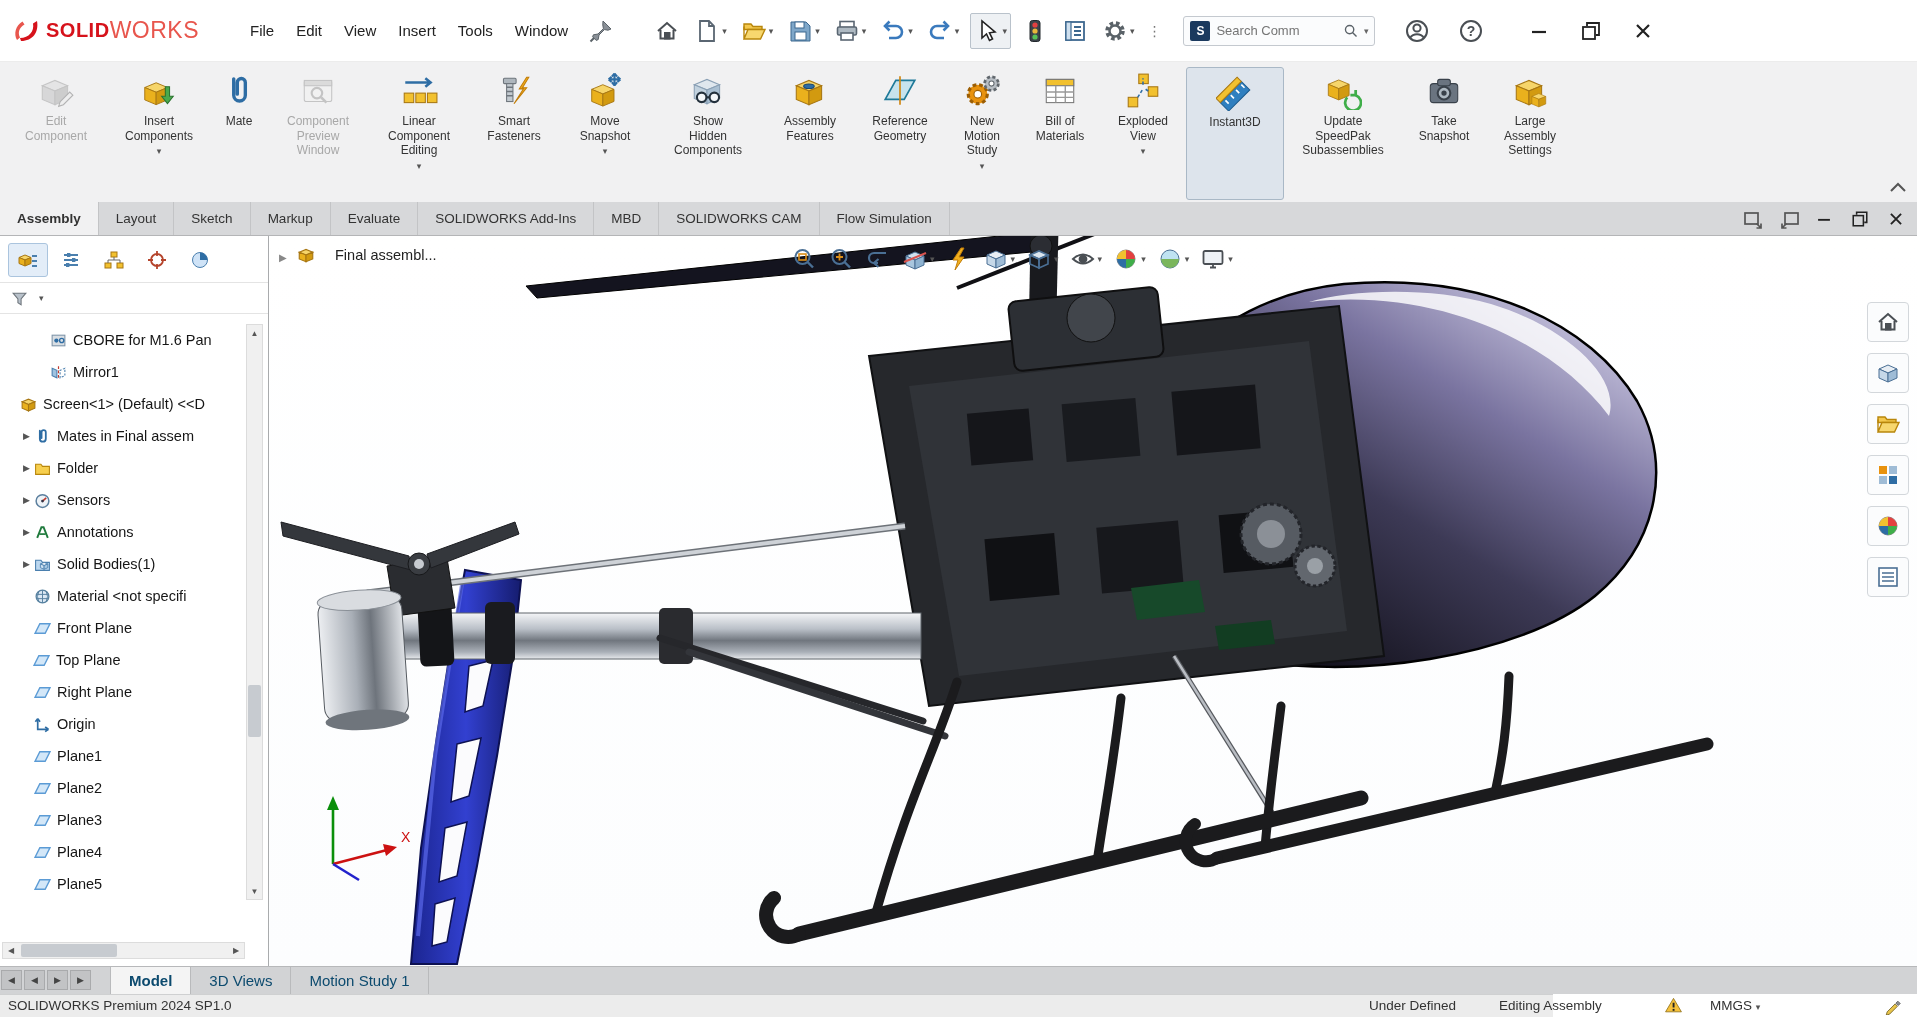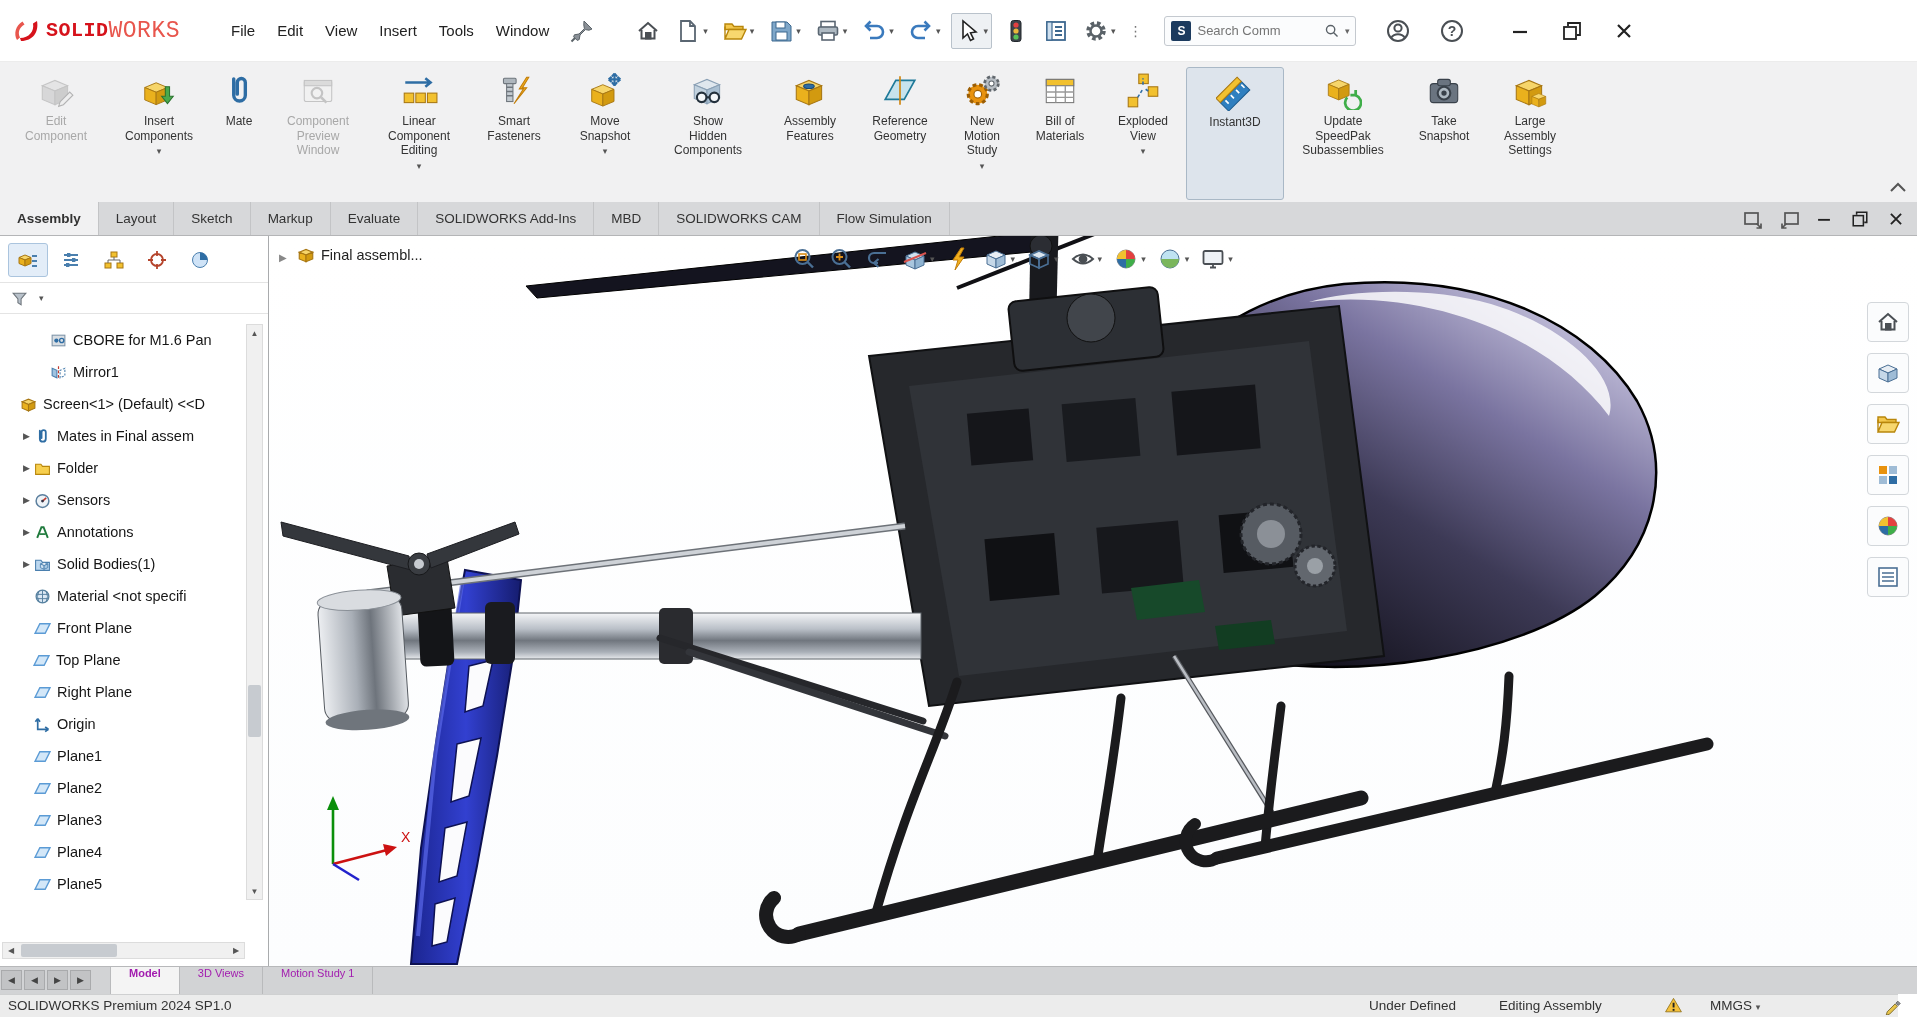--- a/index.html
+++ b/index.html
@@ -10,7 +10,7 @@
 
 #titlebar{position:absolute;left:0;top:0;width:1917px;height:62px;background:#fff;
   display:flex;align-items:center;border-bottom:1px solid #ececec;}
-.brand{display:flex;align-items:center;margin-left:12px;font-family:Liberation Mono, monospace;}
+.brand{display:flex;align-items:center;margin-left:12px;}
 .brand svg{width:30px;height:28px;margin-right:4px;}
 .brand .b1{font-size:20px;font-weight:bold;color:#d6121b;letter-spacing:.5px;}
 .brand .b2{font-size:23px;font-weight:300;color:#e8564d;letter-spacing:.5px;}

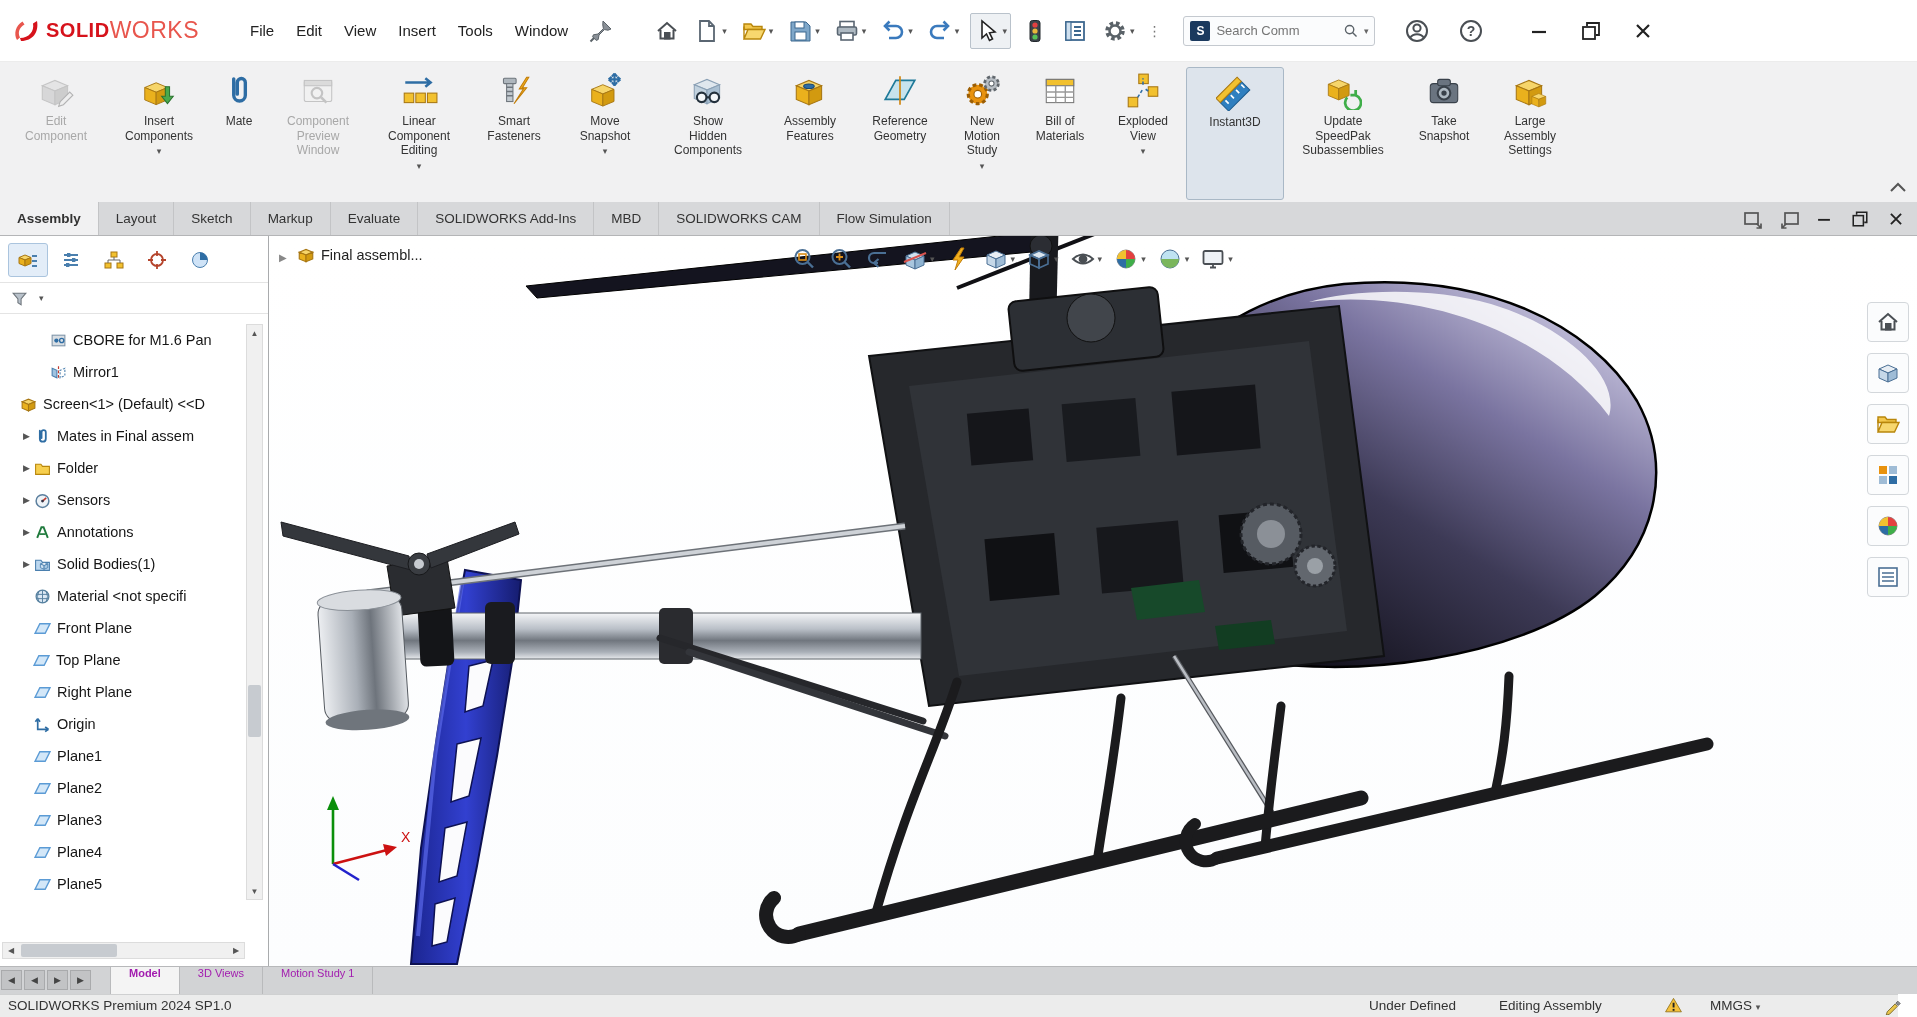--- a/index.html
+++ b/index.html
@@ -88,7 +88,7 @@
   background:linear-gradient(#ffffff,#fcfdfe);overflow:hidden;}
 #heli{position:absolute;inset:0;}
 #flyout-arrow{position:absolute;left:10px;top:16px;font-size:10px;color:#888;}
-#breadcrumb{position:absolute;left:28px;top:10px;display:flex;align-items:center;gap:6px;
+#breadcrumb{position:absolute;left:28px;top:10px;display:flex;align-items:center;gap:20px;
   font-size:14.5px;color:#222;}
 #breadcrumb .ticon{width:18px;height:18px;margin:0;}
 #headsup{position:absolute;left:520px;top:8px;display:flex;align-items:center;gap:7px;}

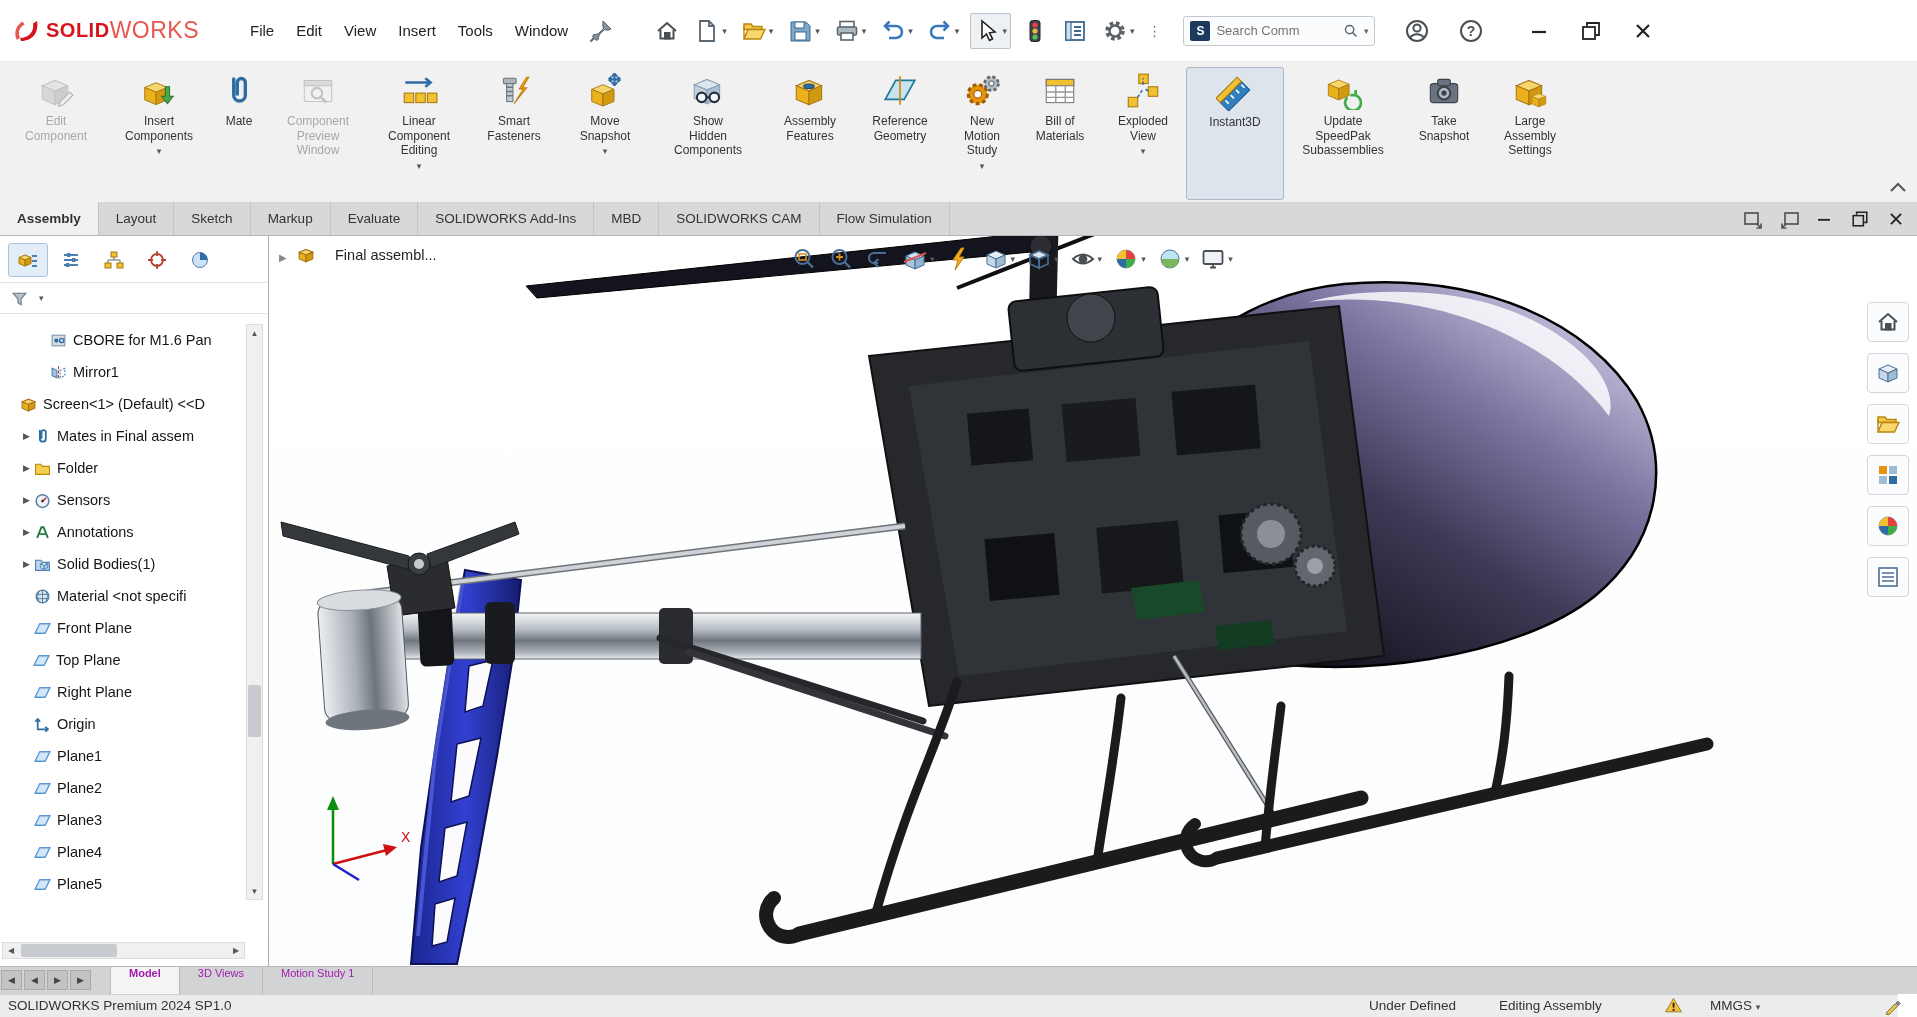--- a/index.html
+++ b/index.html
@@ -105,7 +105,7 @@
   display:flex;align-items:stretch;border-top:1px solid #b7b8ba;}
 .navbtn{width:21px;height:20px;margin:3px 1px;background:#c2c3c5;border:1px solid #a9aaac;
   font-size:9px;color:#444;display:flex;align-items:center;justify-content:center;}
-.dtab{padding:0 18px;display:flex;font-size:11px;color:#a21caf;
+.dtab{padding:0 18px;display:flex;align-items:center;font-size:15px;color:#0c4a6e;
   border-right:1px solid #b9babc;cursor:default;}
 .dtab.active{background:#f4f4f4;font-weight:bold;border-left:1px solid #b9babc;margin-left:18px;}
 

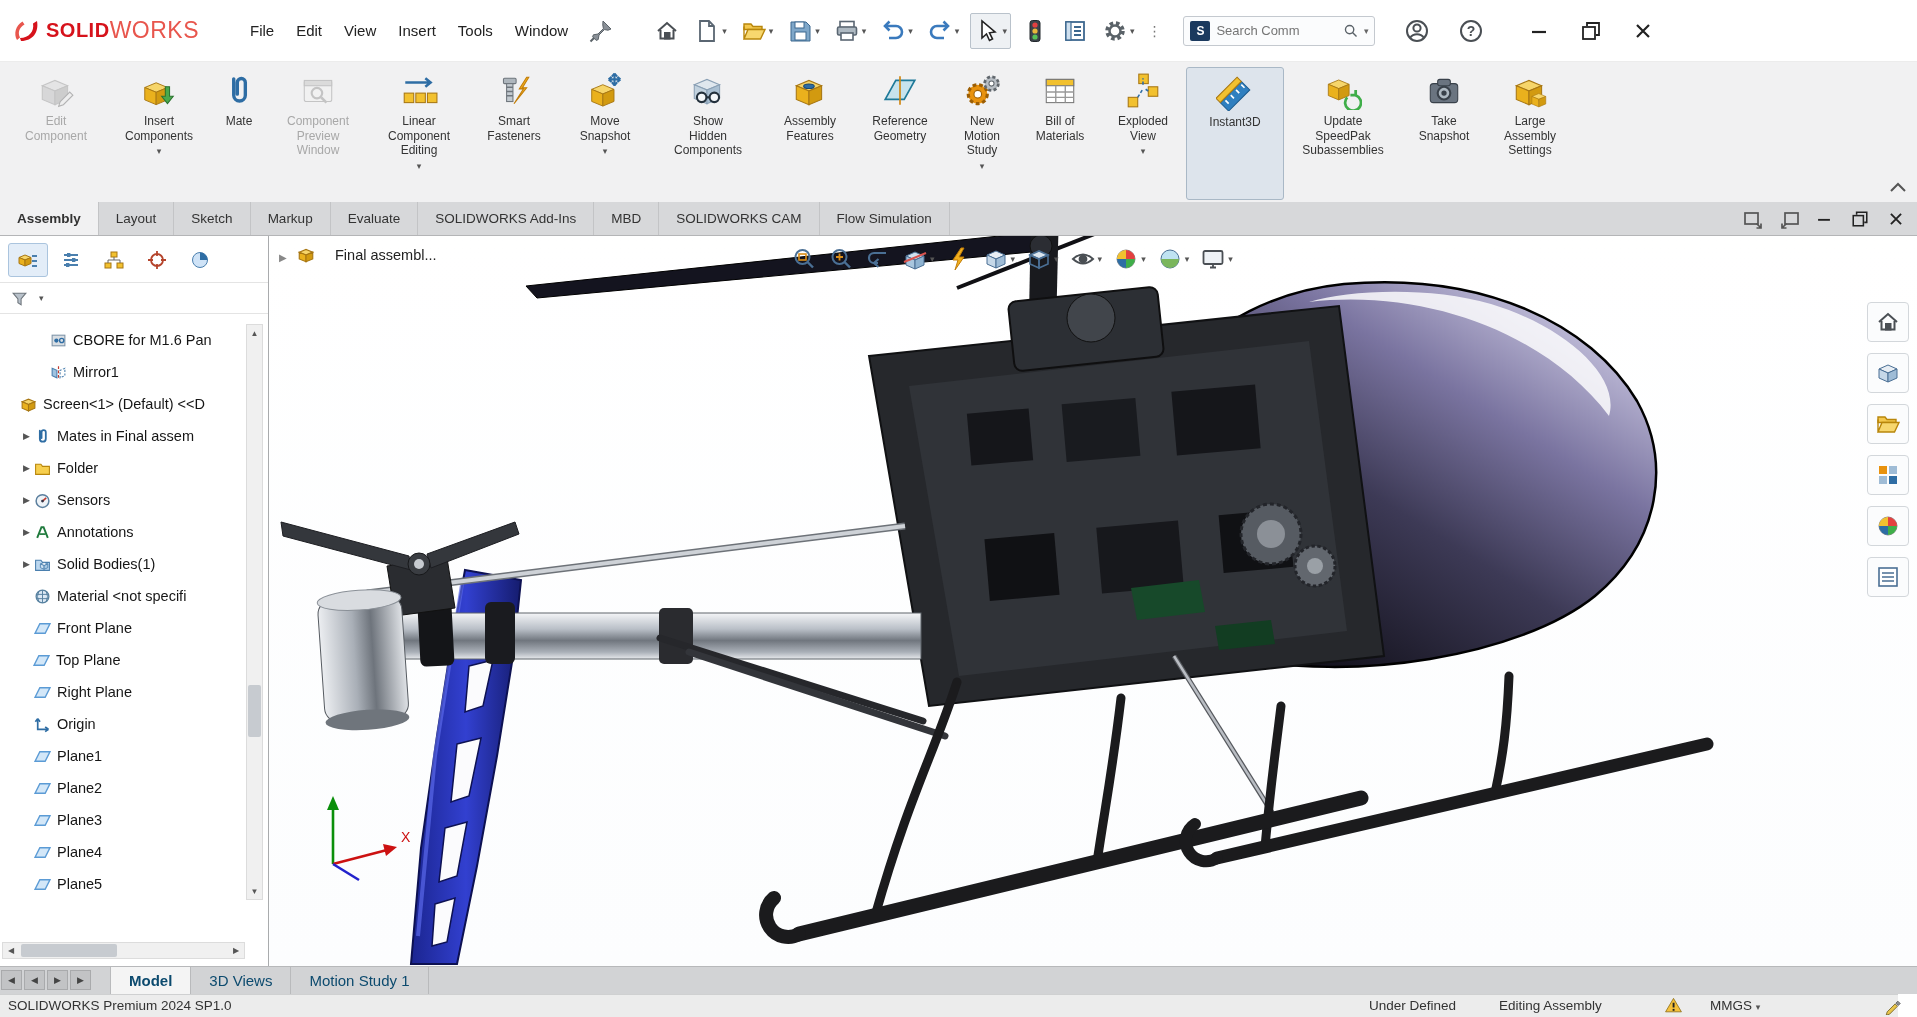--- a/index.html
+++ b/index.html
@@ -110,7 +110,7 @@
 .dtab.active{background:#f4f4f4;font-weight:bold;border-left:1px solid #b9babc;margin-left:18px;}
 
 
-#statusbar{position:absolute;left:0;top:994px;width:1898px;height:23px;background:#ececec;
+#statusbar{position:absolute;left:0;top:994px;width:1553px;height:23px;background:#ececec;
   border-top:1px solid #cfd0d1;font-size:13.5px;color:#333;}
 #statusbar .sitem{position:absolute;top:3px;white-space:nowrap;}
 #statusbar svg{width:19px;height:19px;}

